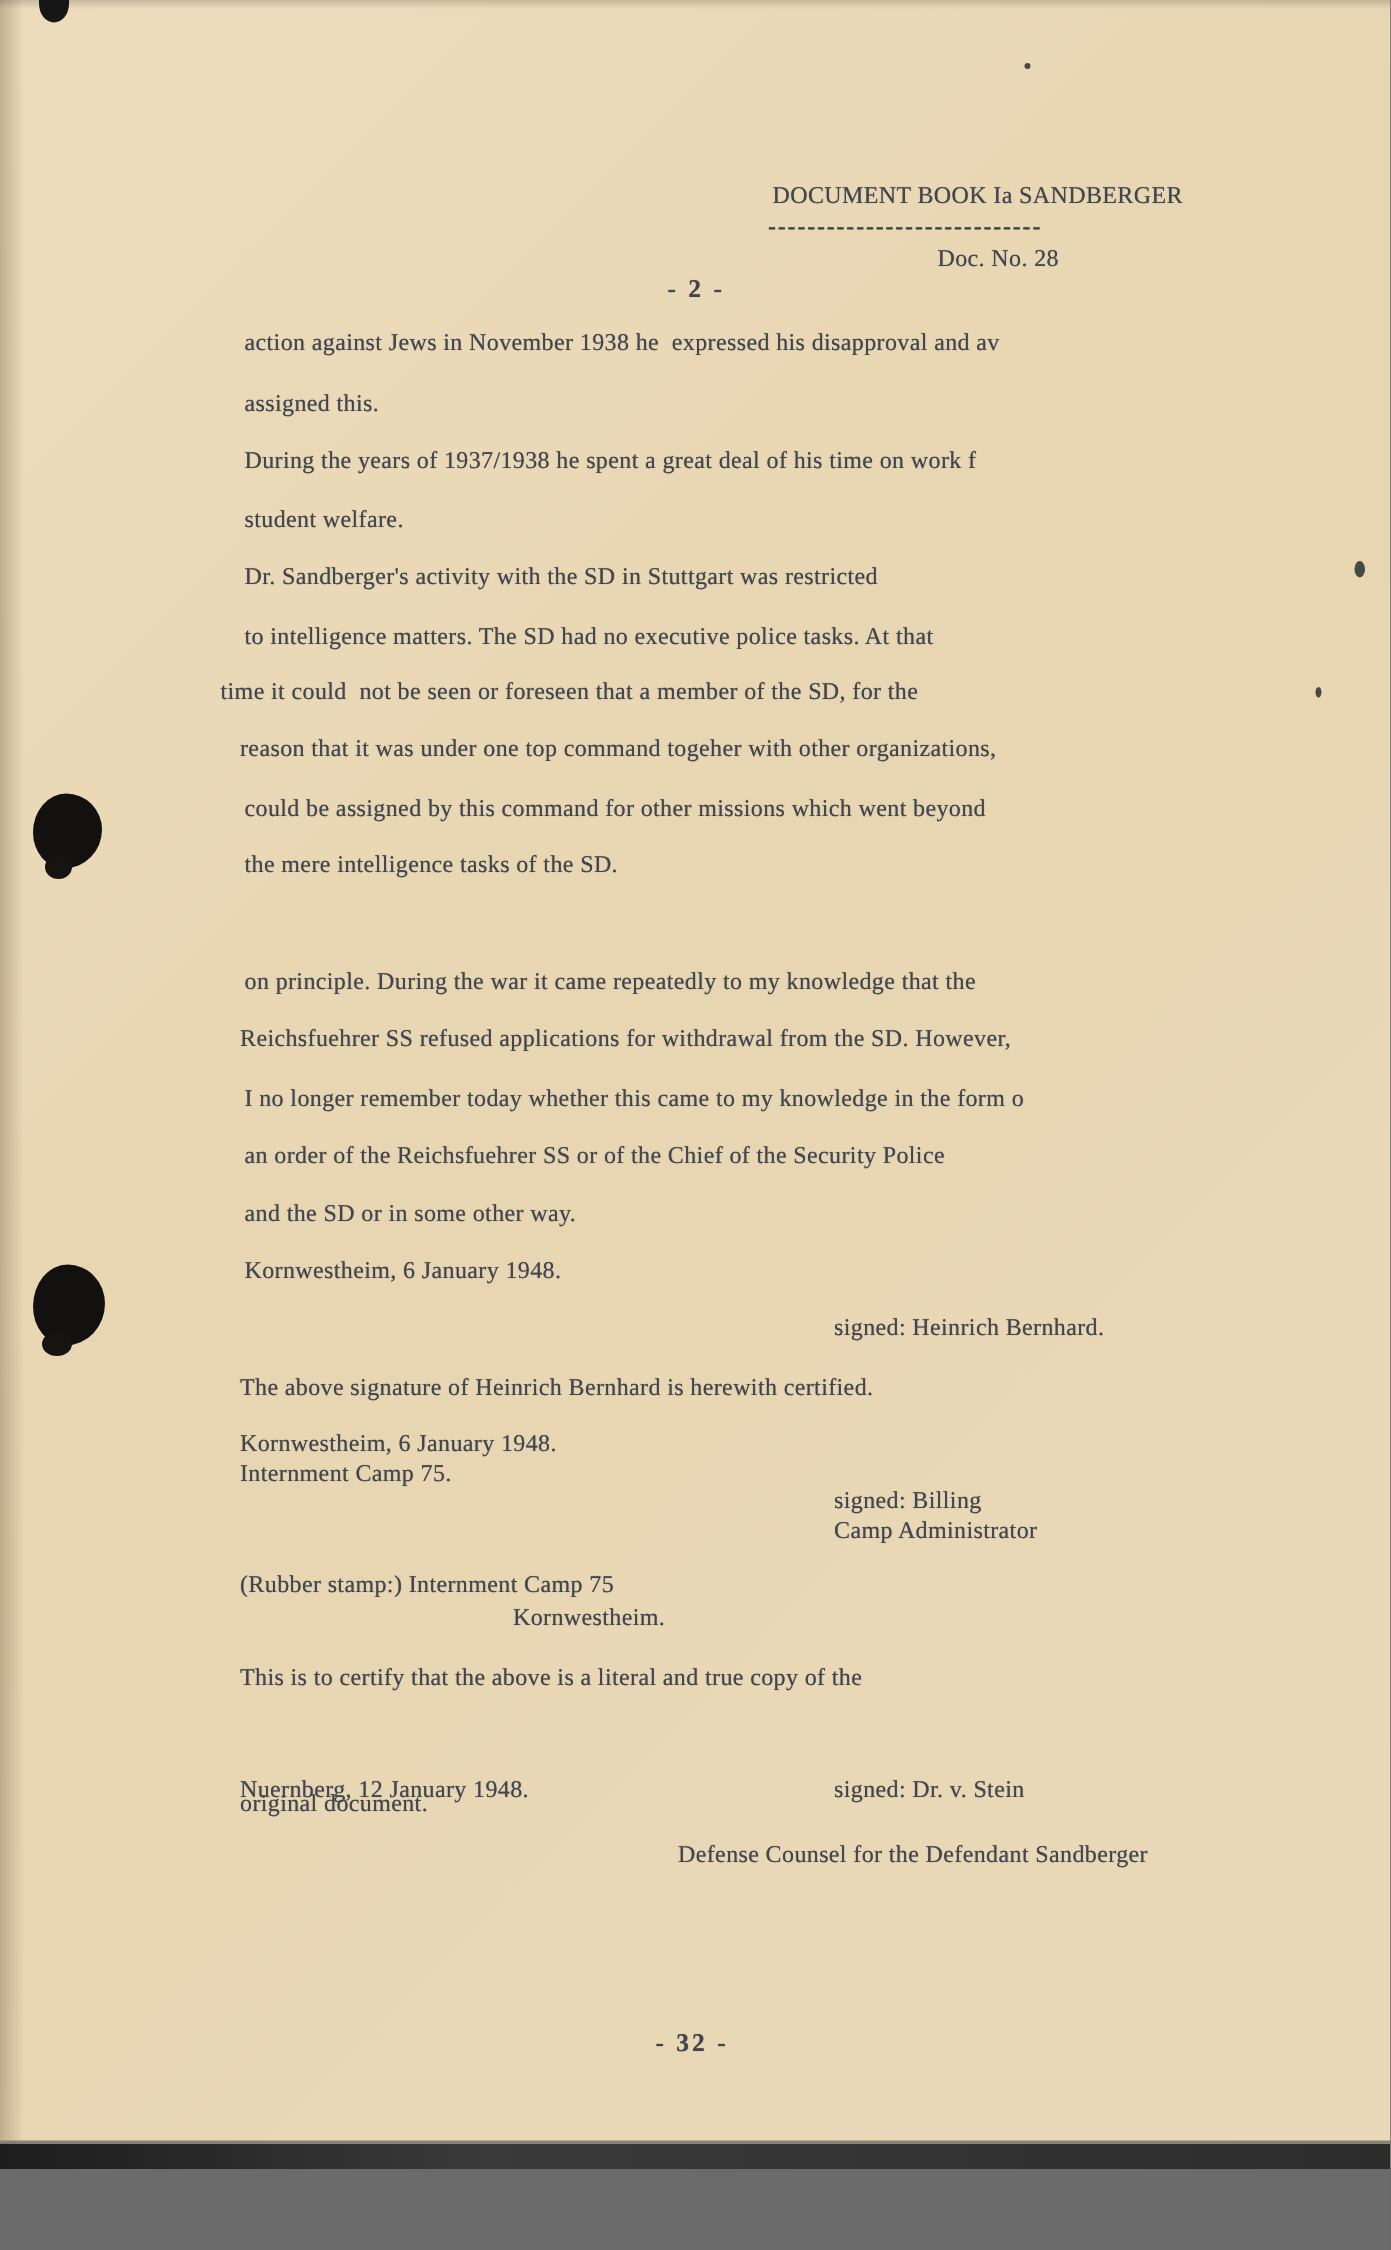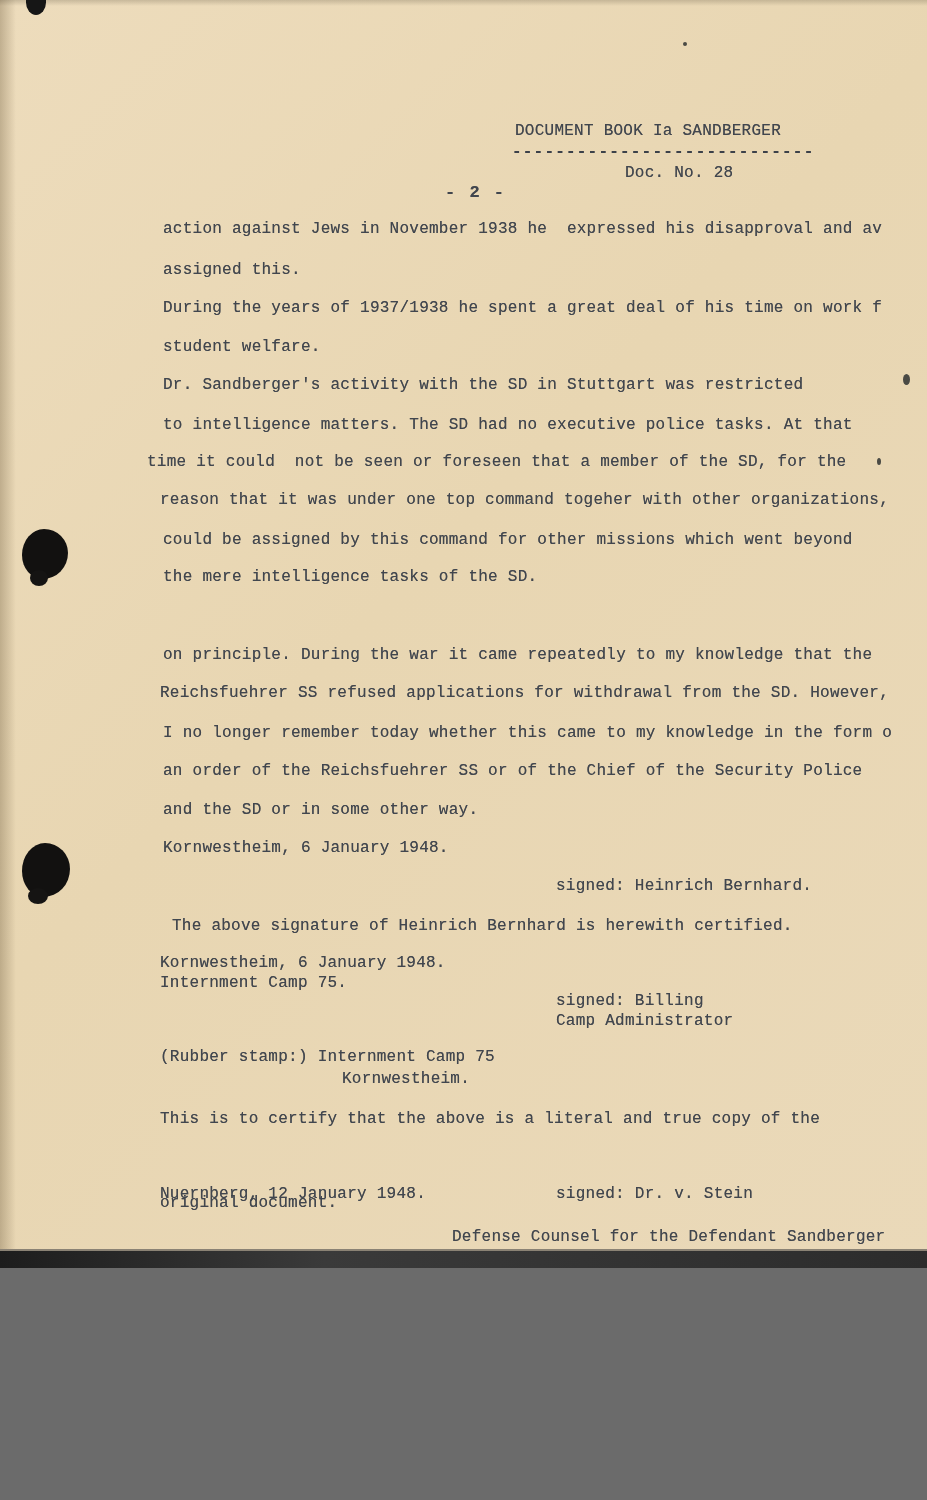--- a/index.html
+++ b/index.html
@@ -7,11 +7,11 @@
   .page {
     position: relative;
     width: 927px;
-    height: 1268px;
+    height: 1446px;
     margin: 0 auto;
     background: linear-gradient(135deg, #eddcbc 0%, #e8d6b2 45%, #ead9b9 100%);
     overflow: hidden;
-    font-family: Liberation Mono, monospace;
+    font-family: Liberation Serif, serif;
     color: #41464e;
   }
   .edge-left {

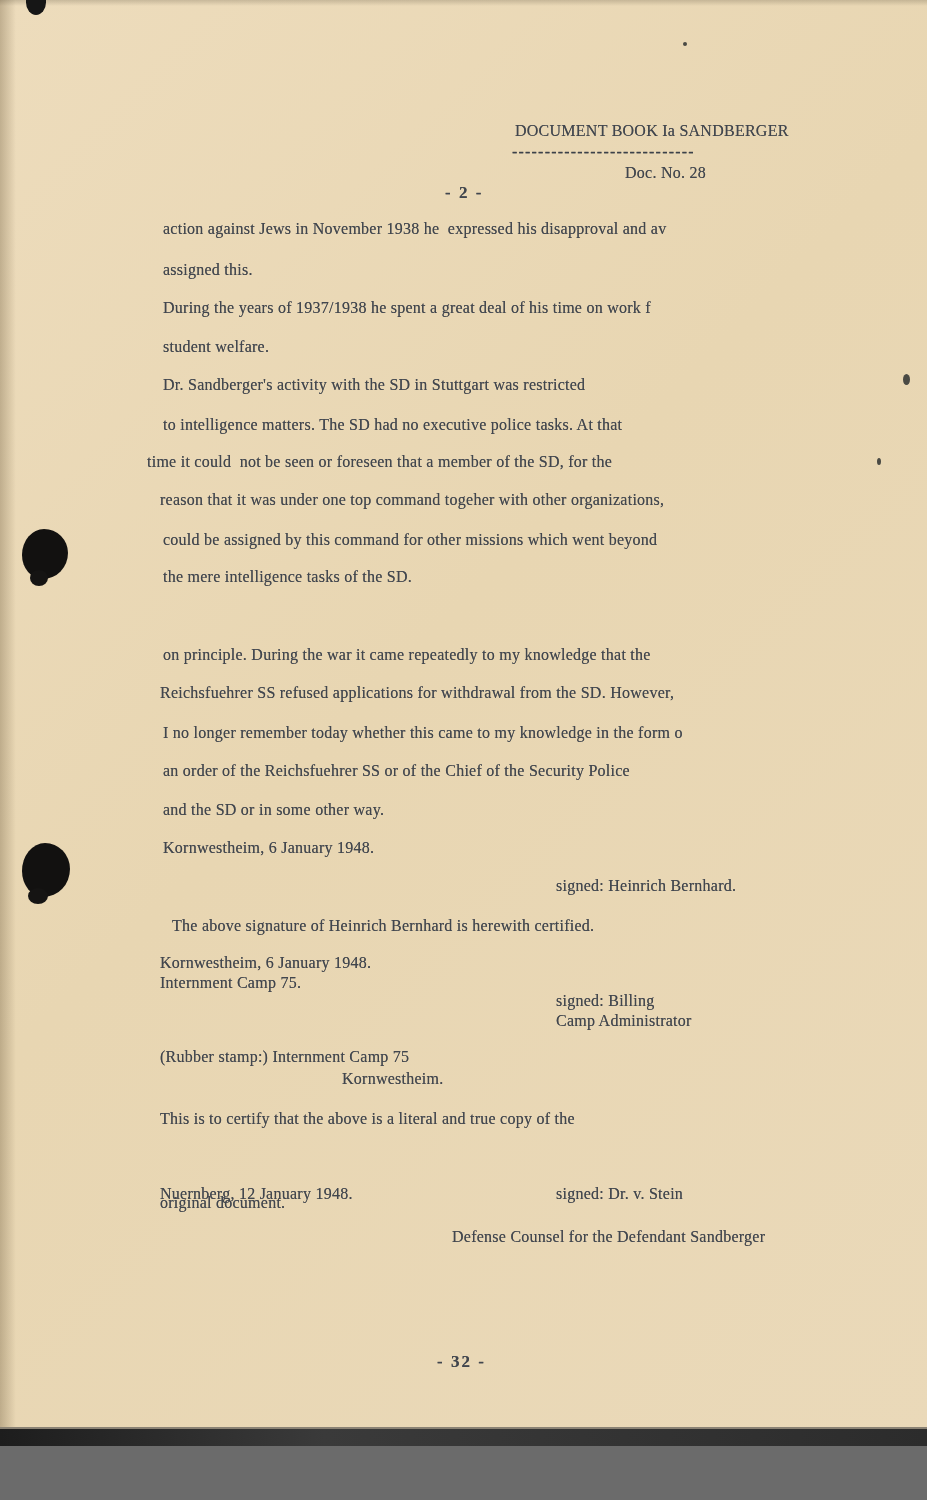--- a/index.html
+++ b/index.html
@@ -92,7 +92,7 @@
   <div class="line" style="left:163px; top:801px;">and the SD or in some other way.</div>
   <div class="line" style="left:163px; top:839px;">Kornwestheim, 6 January 1948.</div>
   <div class="line" style="left:556px; top:877px;text-align:center;">signed: Heinrich Bernhard.</div>
-  <div class="line" style="left:160px; top:917px;margin-left:12px;">The above signature of Heinrich Bernhard is herewith certified.</div>
+  <div class="line" style="left:160px; top:917px;">The above signature of Heinrich Bernhard is herewith certified.</div>
   <div class="line" style="left:160px; top:954px;">Kornwestheim, 6 January 1948.</div>
   <div class="line" style="left:160px; top:974px;">Internment Camp 75.</div>
   <div class="line" style="left:556px; top:992px;">signed: Billing</div>

